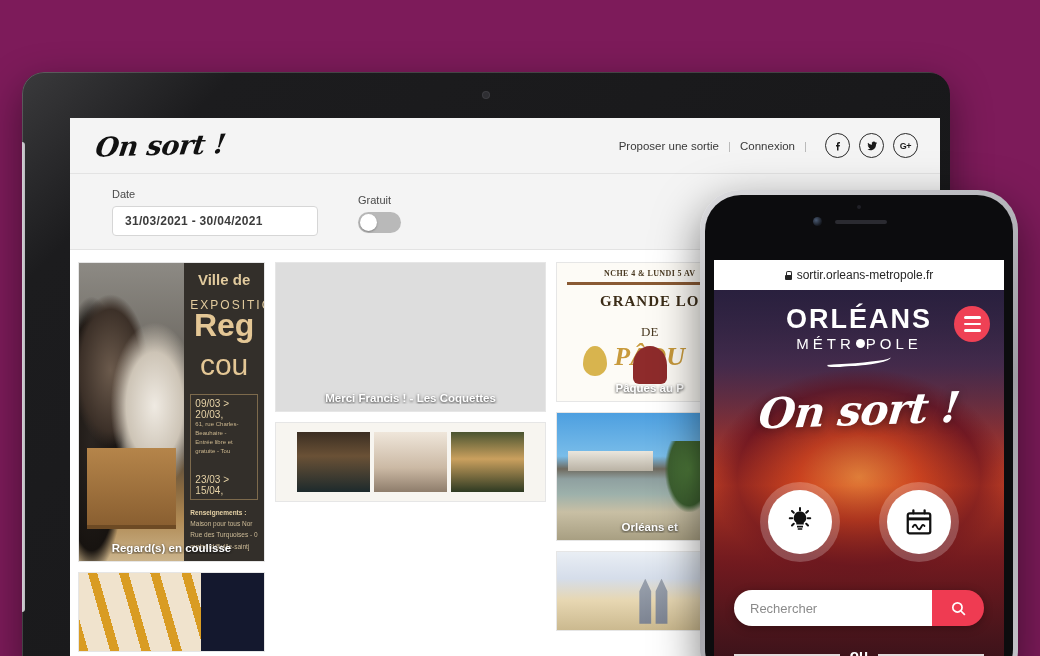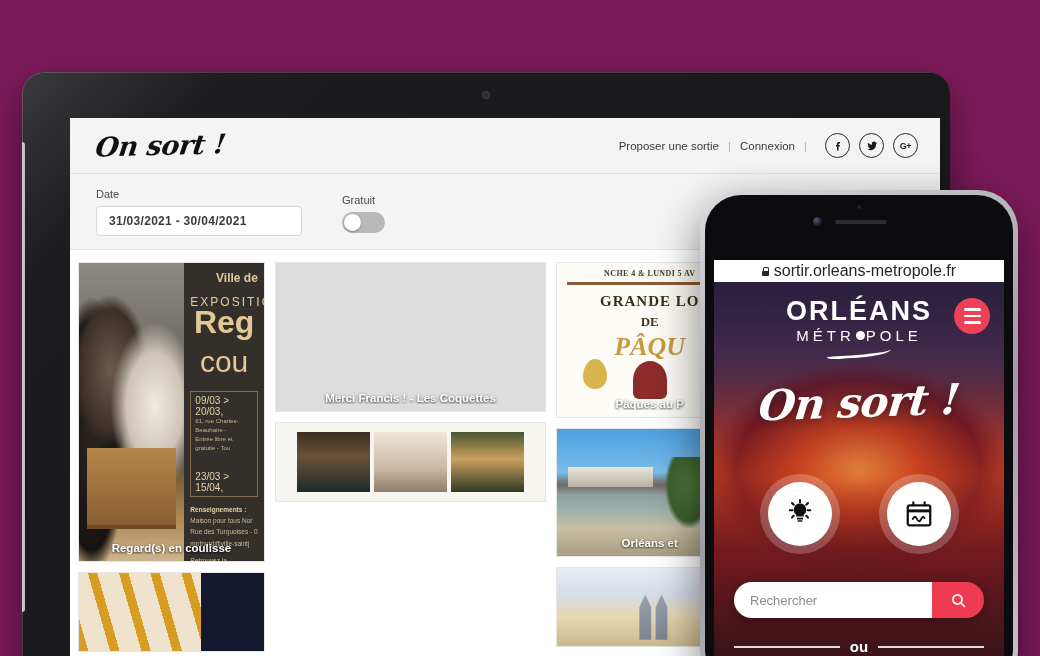--- a/index.html
+++ b/index.html
@@ -355,7 +355,7 @@
     </div>
 
     <div class="filter-bar">
-      <div style="">
+      <div style="margin-left:16px">
         <span class="field-label">Date</span>
         <div class="field-box fld-date">31/03/2021 - 30/04/2021</div>
       </div>

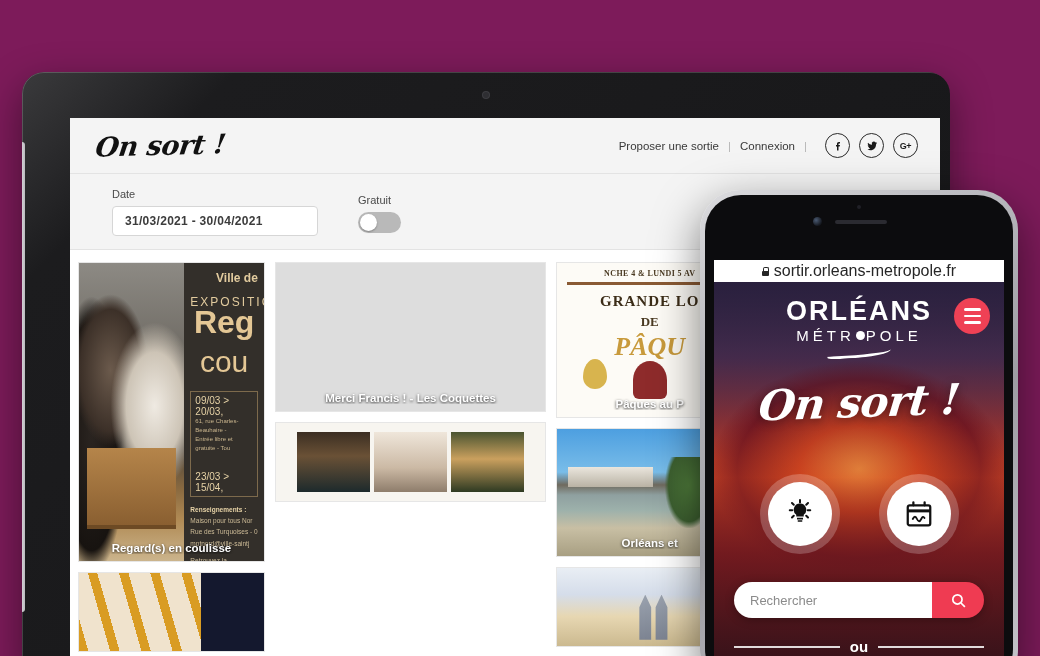--- a/index.html
+++ b/index.html
@@ -135,7 +135,7 @@
     position:absolute; inset:0; padding:8px 6px; color:#d9bd86;
     font-family:"Liberation Sans", sans-serif; overflow:hidden;
   }
-  .pv{ font-size:12px; font-weight:700; text-align:right; color:#e2cb9e; }
+  .pv{ font-size:15px; font-weight:700; text-align:center; color:#e2cb9e; }
   .pe{ font-size:12px; letter-spacing:2px; margin-top:10px; text-align:center; color:#e2cb9e; }
   .pbig{ font-size:32px; font-weight:700; line-height:.95; color:#e4c795; margin-top:-2px; text-align:center;}
   .pbig2{ font-size:30px; font-weight:300; color:#e4c795; text-align:center; margin-top:8px;}

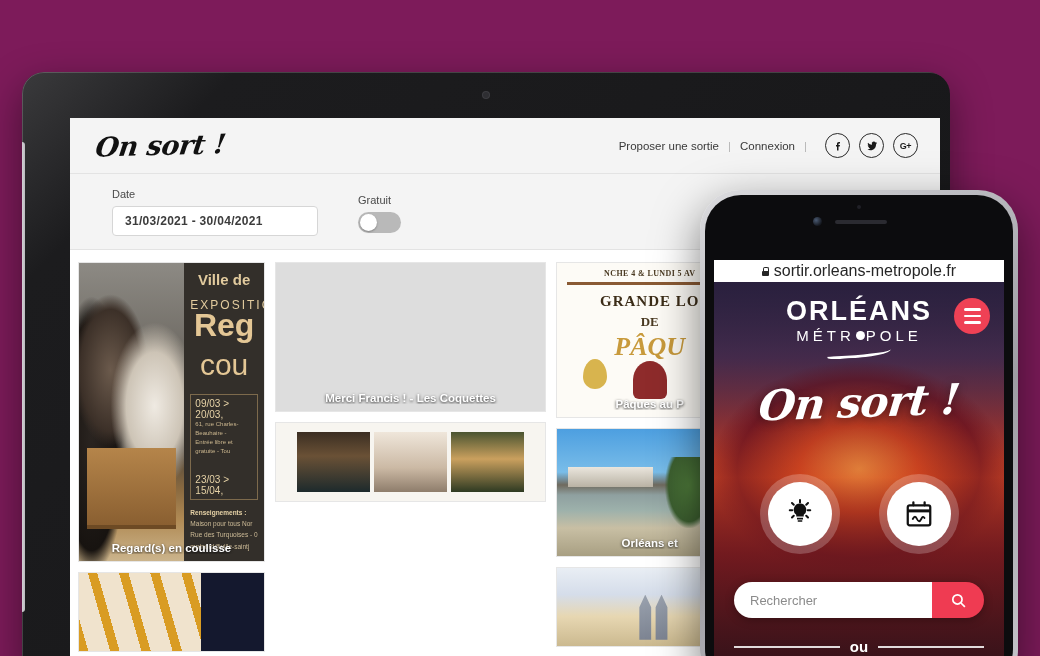--- a/index.html
+++ b/index.html
@@ -421,7 +421,7 @@
       </div>
 
       <div class="col col-c">
-        <div class="card" style="height:156px">
+        <div class="card" style="height:140px">
           <div class="art art-easter">
             <div class="easter-in">
               <div class="et1">NCHE 4 &amp; LUNDI 5 AV</div>

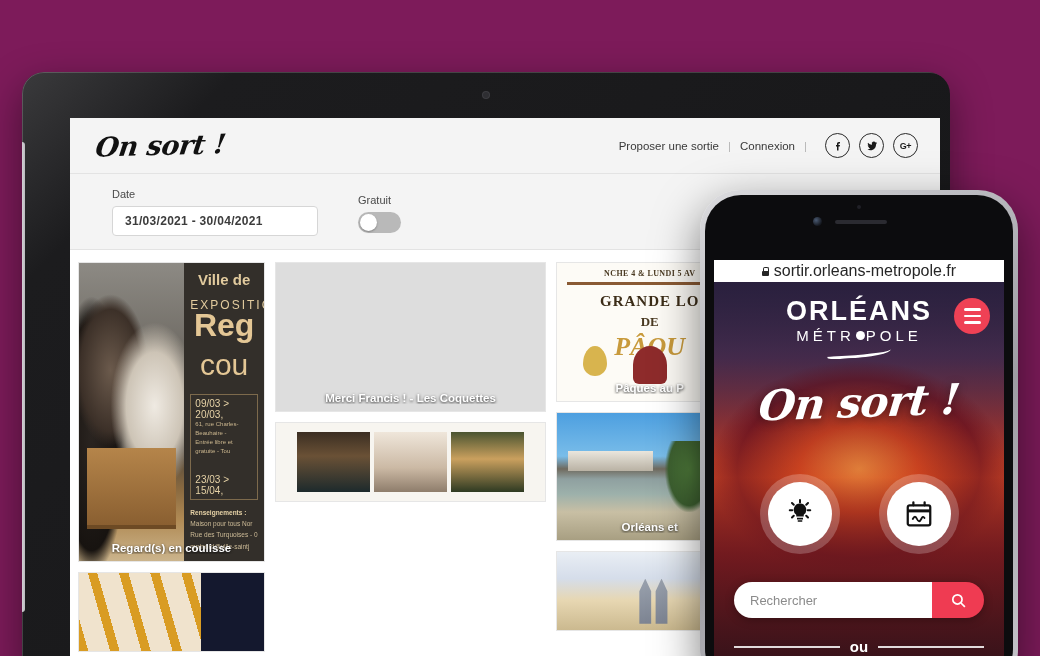--- a/index.html
+++ b/index.html
@@ -258,8 +258,8 @@
     background:#111; overflow:hidden;
   }
   .urlbar{
-    height:22px; background:#fff; display:flex; align-items:center; justify-content:center;
-    gap:5px; font-size:16px; color:#262626;
+    height:30px; background:#fff; display:flex; align-items:center; justify-content:center;
+    gap:5px; font-size:12px; color:#262626;
   }
   .lock{ width:7px;height:9px; position:relative; display:inline-block; }
   .lock::before{ content:""; position:absolute; left:0; bottom:0; width:7px;height:5px;background:#262626;border-radius:1px;}

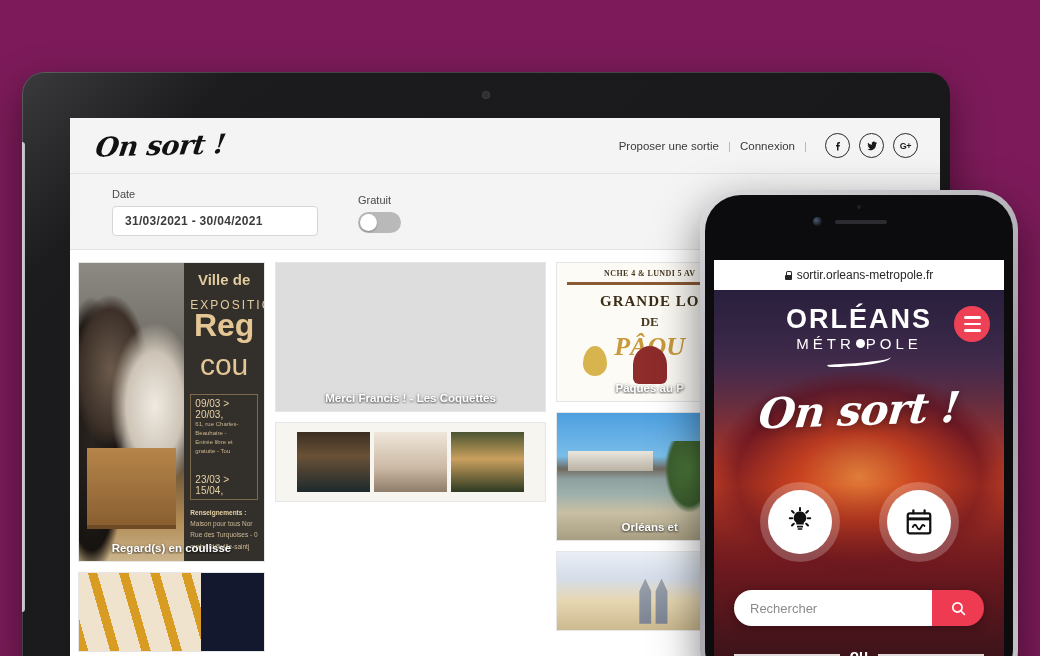--- a/index.html
+++ b/index.html
@@ -177,7 +177,7 @@
   .et1{ font-size:8px; font-weight:700; letter-spacing:.4px; color:#4a3a22; font-family:"Liberation Serif",serif;}
   .etline{ height:3px; background:#8a5a34; margin:4px 10px; }
   .et2{ font-family:"Liberation Serif",serif; font-size:15px; font-weight:700; letter-spacing:1px; margin-top:8px; color:#3c2d18;}
-  .et3{ font-family:"Liberation Serif",serif; font-size:13px; font-weight:700; margin-top:4px;}
+  .et3{ font-family:"Liberation Serif",serif; font-size:13px; font-weight:400; margin-top:14px;}
   .et4{ font-family:"Liberation Serif",serif; font-style:italic; font-size:26px; font-weight:700; color:#c89a3c; margin-top:2px;}
   .egg{ position:absolute; left:14%; bottom:18%; width:24px;height:30px;border-radius:50% 50% 50% 50%/60% 60% 40% 40%; background:#d8b44e;}
   .bell{ position:absolute; left:50%; bottom:12%; transform:translateX(-50%); width:34px;height:38px;

